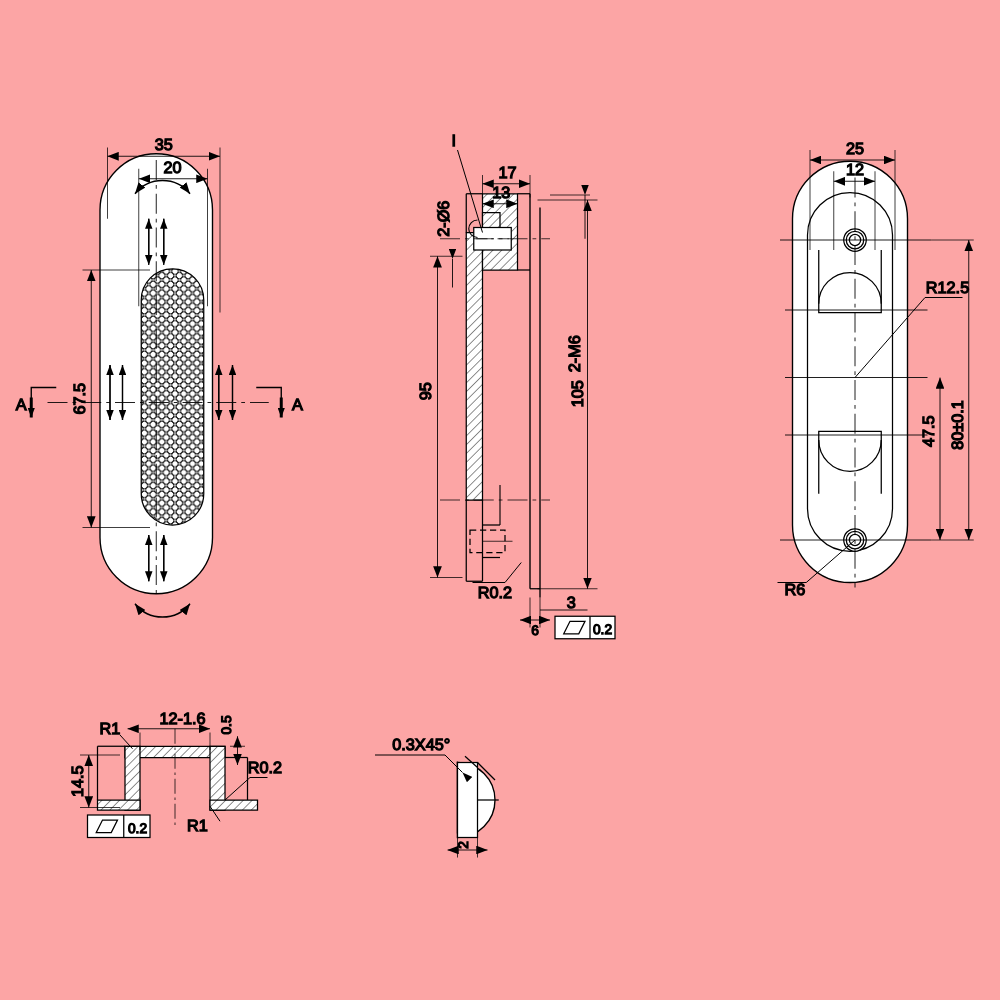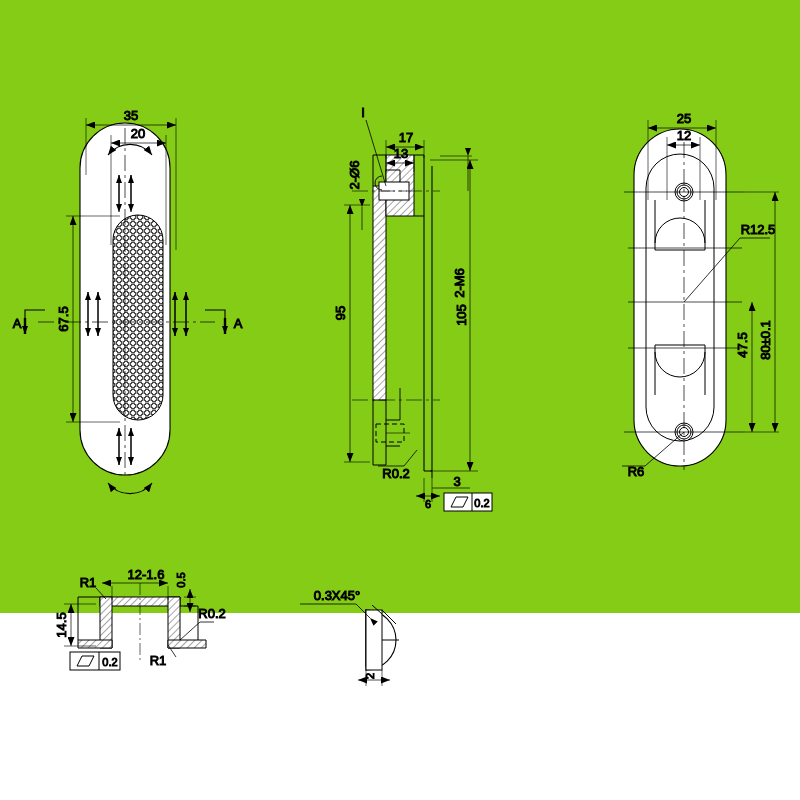--- a/index.html
+++ b/index.html
@@ -4,7 +4,7 @@
 <style>
   html,body{margin:0;padding:0;background:#fff;}
   body{width:800px;height:800px;font-family:"Liberation Sans",sans-serif;overflow:hidden;}
-  #sheet{position:relative;width:800px;height:613px;background:#84cc16;}
+  #sheet{position:relative;width:800px;height:800px;background:#fca5a5;}
   svg{display:block;}
   .dimtext{font-family:"Liberation Sans",sans-serif;font-size:13px;fill:#000;}
   .dimtext.small{font-size:11px;}

